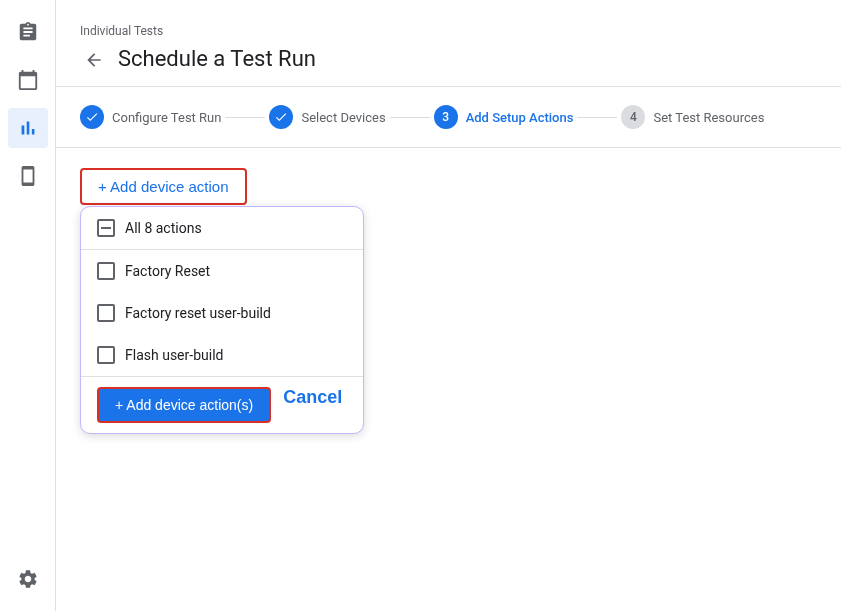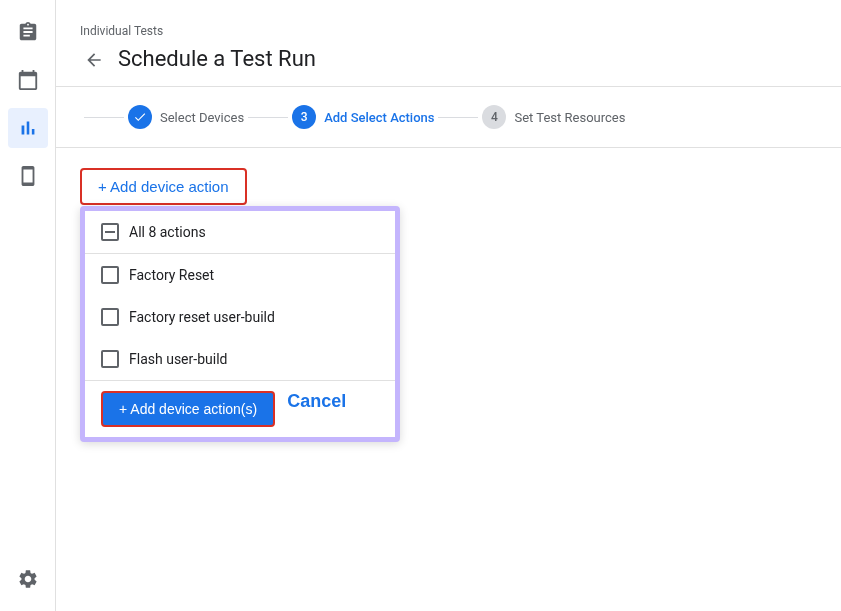--- a/index.html
+++ b/index.html
@@ -317,6 +317,14 @@
 
   <div class="stepper">
 
+    <div class="step">
+      <div class="step-circle complete">
+        <svg width="14" height="14" viewBox="0 0 24 24" fill="white">
+          <path d="M9 16.17L4.83 12l-1.42 1.41L9 19 21 7l-1.41-1.41z"></path>
+        </svg>
+      </div>
+      <span class="step-label">Configure Test Run</span>
+    </div>
 
     <div class="step-connector"></div>
 

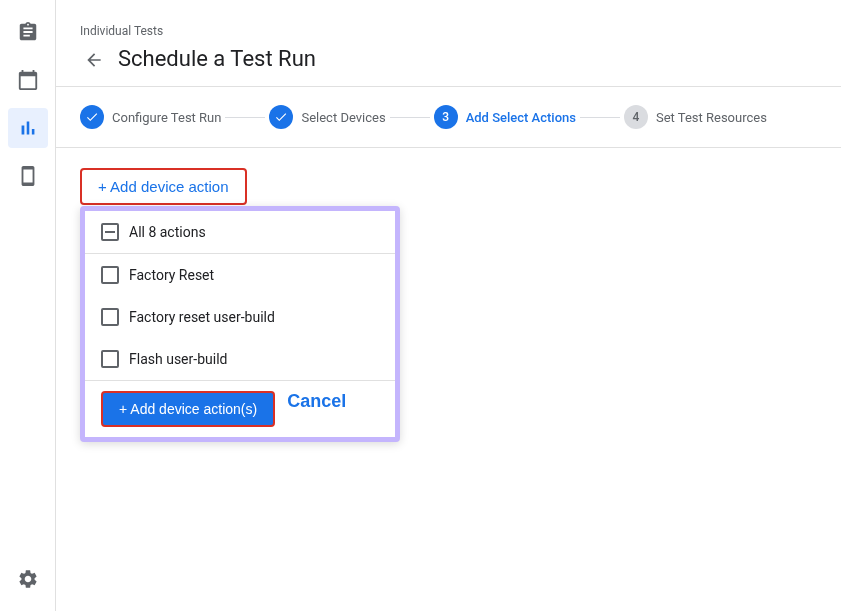--- a/index.html
+++ b/index.html
@@ -343,7 +343,7 @@
       <div class="step-circle active">
         <span>3</span>
       </div>
-      <span class="step-label active">Add Select Actions</span>
+      <span class="step-label active">Add Setup Actions</span>
     </div>
 
     <div class="step-connector"></div>

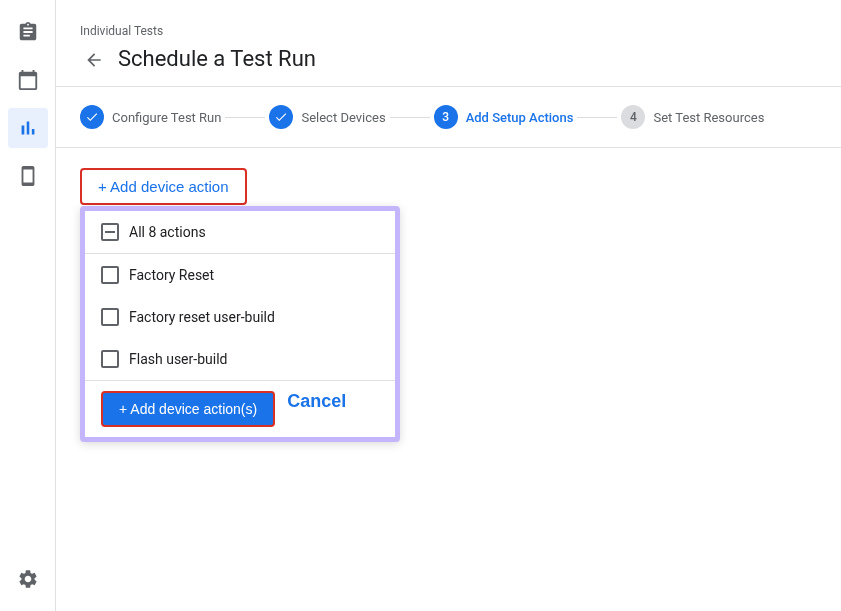--- a/index.html
+++ b/index.html
@@ -162,10 +162,10 @@
       position: absolute;
       top: 58px;
       left: 24px;
-      width: 320px;
+      width: 284px;
       background: #fff;
-      border: 5px solid #c4b5fd;
-      border-radius: 4px;
+      border: 1px solid #c4b5fd;
+      border-radius: 10px;
       box-shadow: 0 2px 10px rgba(0,0,0,0.15);
       z-index: 100;
     }

